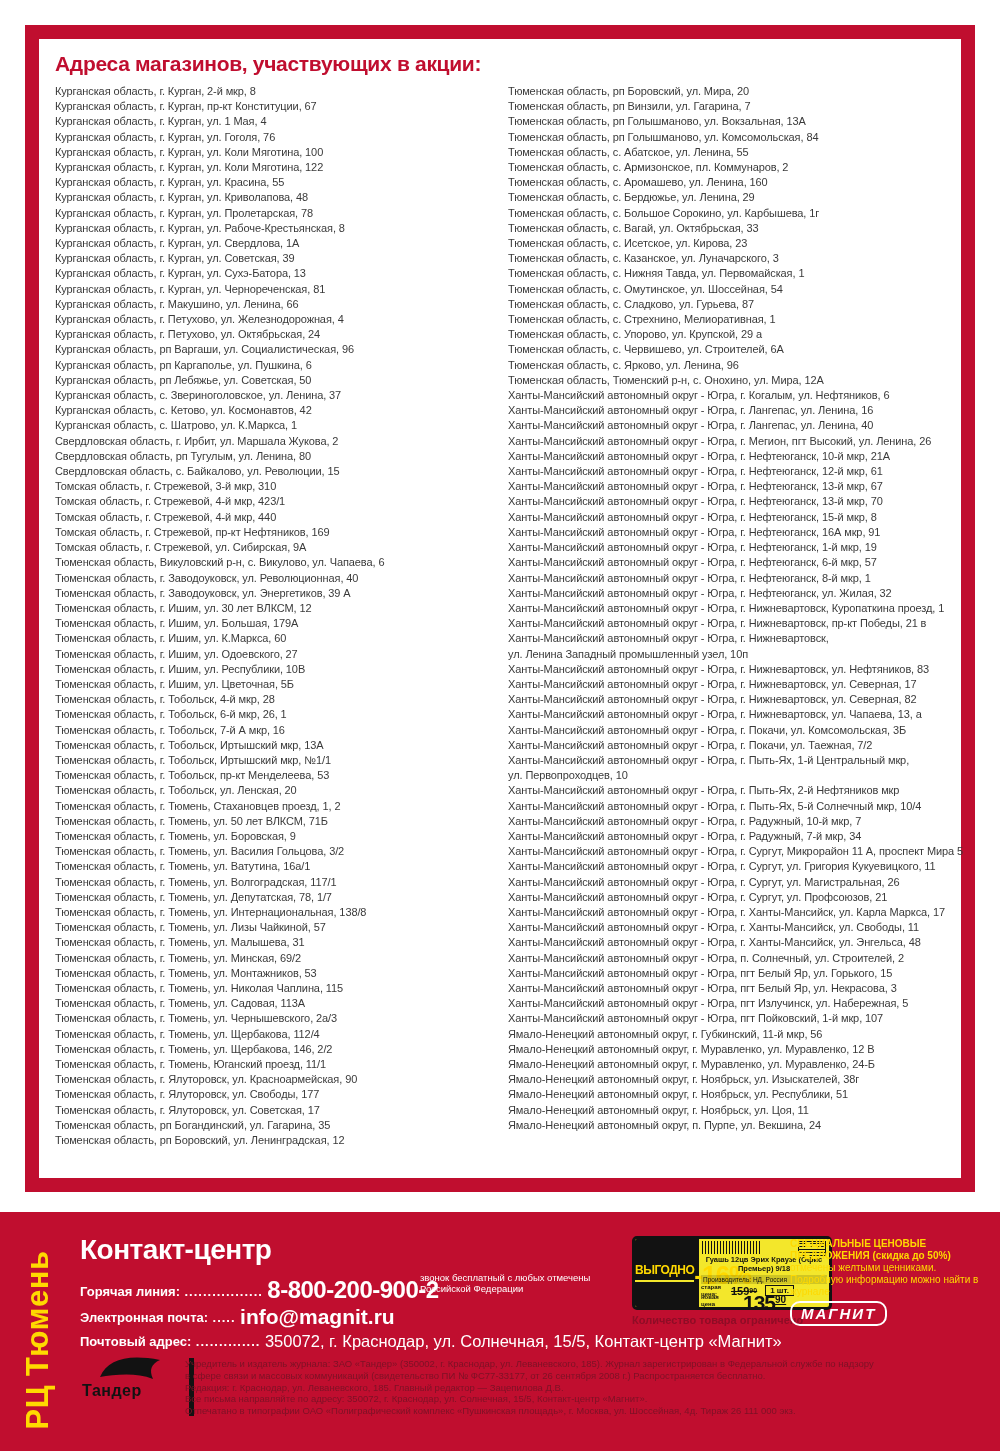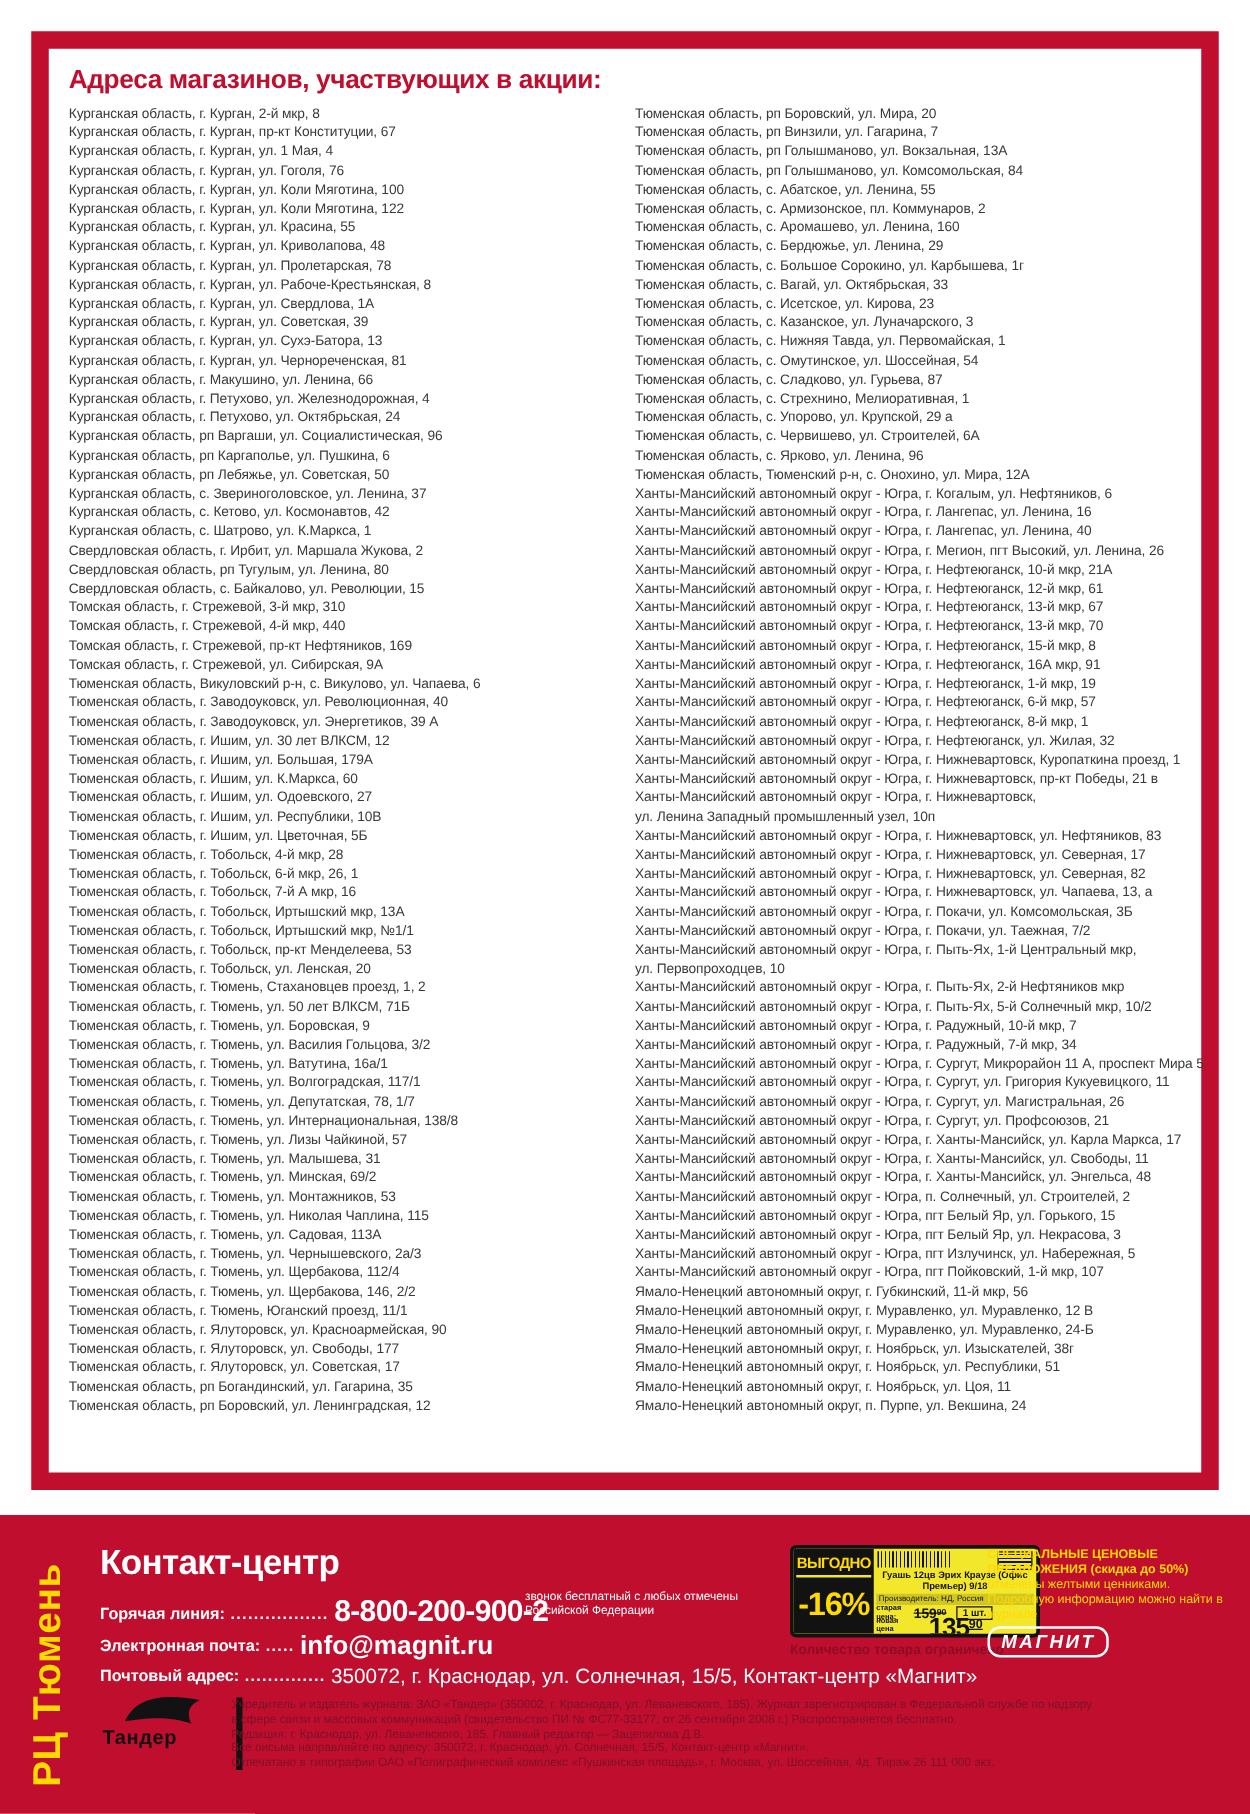--- a/index.html
+++ b/index.html
@@ -162,6 +162,7 @@
     <div class="addr-line">Свердловская область, рп Тугулым, ул. Ленина, 80</div>
     <div class="addr-line">Свердловская область, с. Байкалово, ул. Революции, 15</div>
     <div class="addr-line">Томская область, г. Стрежевой, 3-й мкр, 310</div>
+    <div class="addr-line">Томская область, г. Стрежевой, 4-й мкр, 423/1</div>
     <div class="addr-line">Томская область, г. Стрежевой, 4-й мкр, 440</div>
     <div class="addr-line">Томская область, г. Стрежевой, пр-кт Нефтяников, 169</div>
     <div class="addr-line">Томская область, г. Стрежевой, ул. Сибирская, 9А</div>

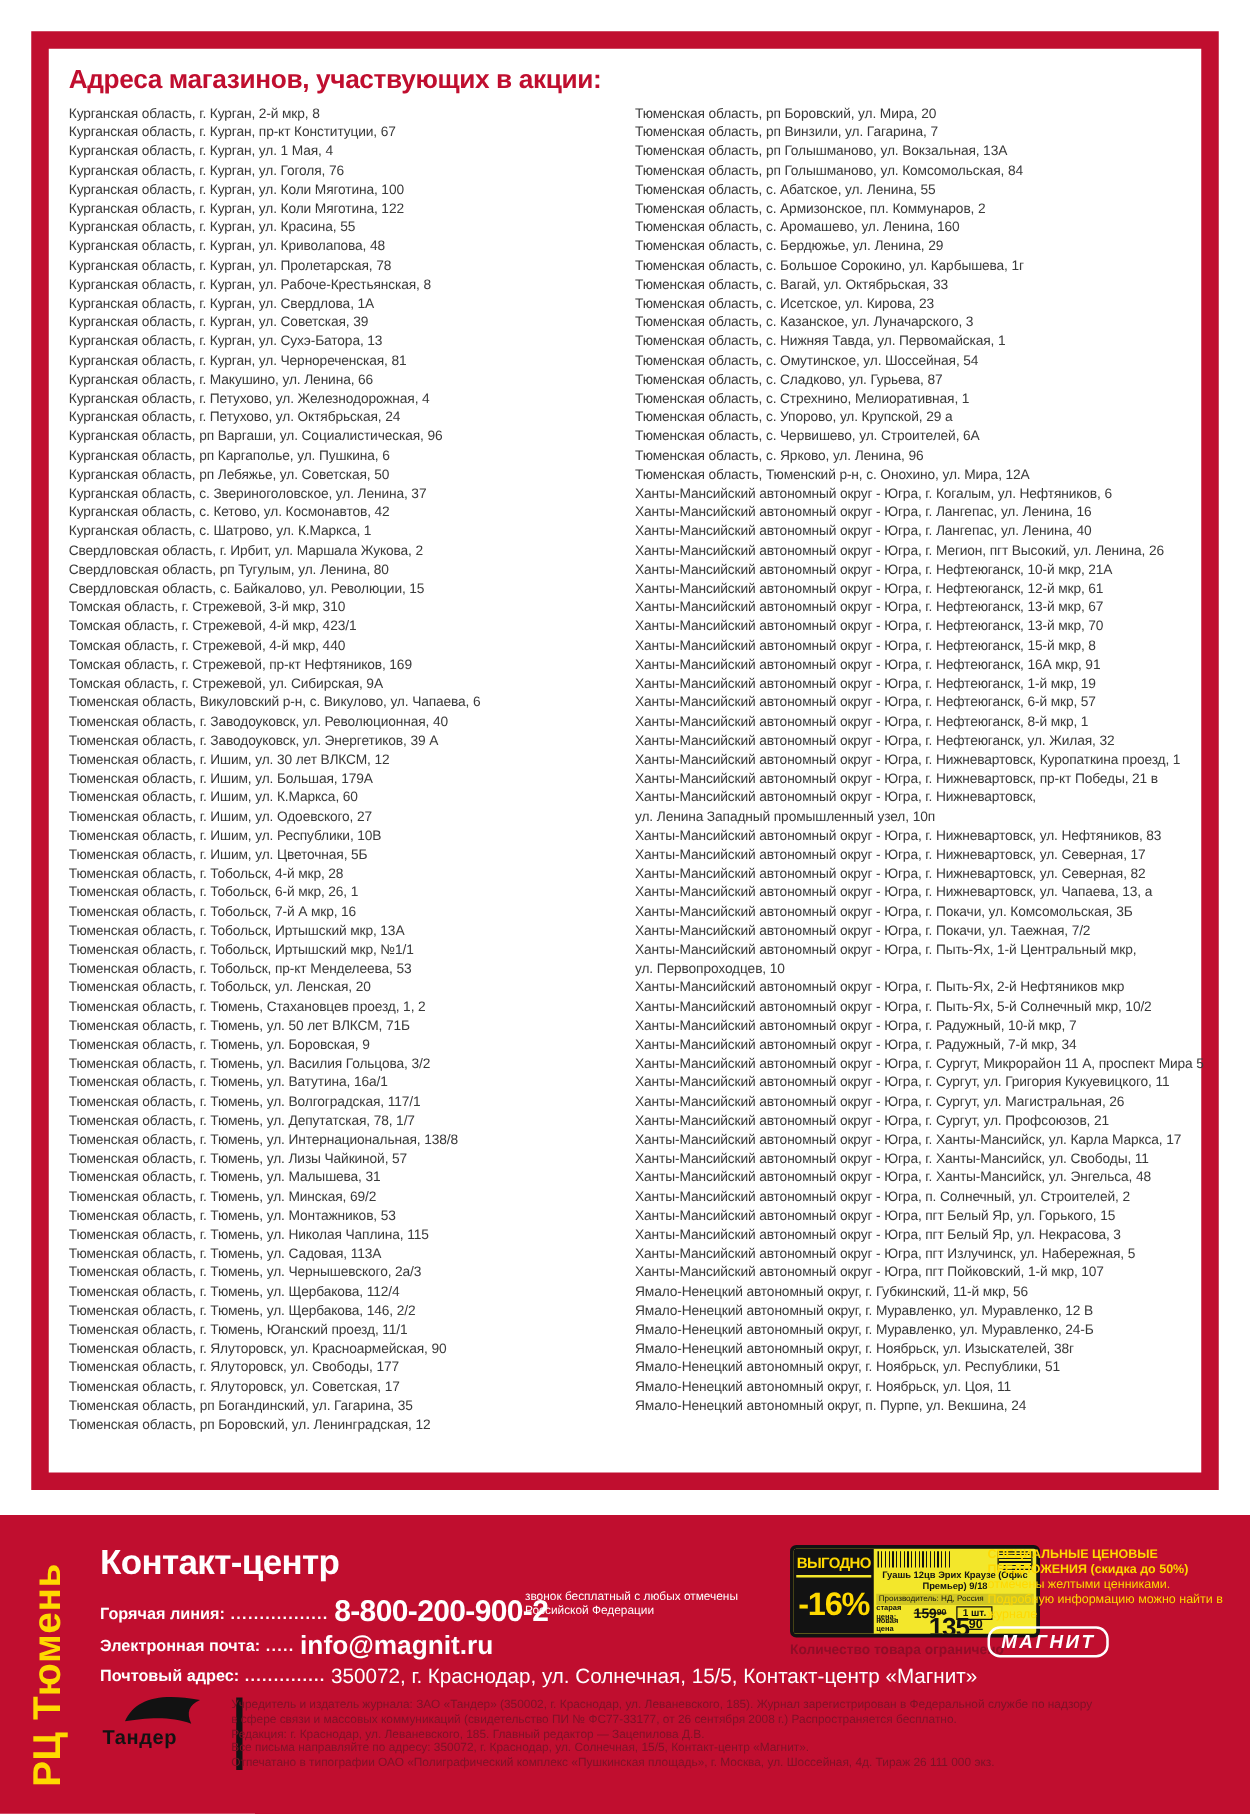--- a/index.html
+++ b/index.html
@@ -254,7 +254,7 @@
     <div class="addr-line">Ханты-Мансийский автономный округ - Югра, г. Пыть-Ях, 1-й Центральный мкр,
 ул. Первопроходцев, 10</div>
     <div class="addr-line">Ханты-Мансийский автономный округ - Югра, г. Пыть-Ях, 2-й Нефтяников мкр</div>
-    <div class="addr-line">Ханты-Мансийский автономный округ - Югра, г. Пыть-Ях, 5-й Солнечный мкр, 10/2</div>
+    <div class="addr-line">Ханты-Мансийский автономный округ - Югра, г. Пыть-Ях, 5-й Солнечный мкр, 10/4</div>
     <div class="addr-line">Ханты-Мансийский автономный округ - Югра, г. Радужный, 10-й мкр, 7</div>
     <div class="addr-line">Ханты-Мансийский автономный округ - Югра, г. Радужный, 7-й мкр, 34</div>
     <div class="addr-line">Ханты-Мансийский автономный округ - Югра, г. Сургут, Микрорайон 11 А, проспект Мира 5</div>

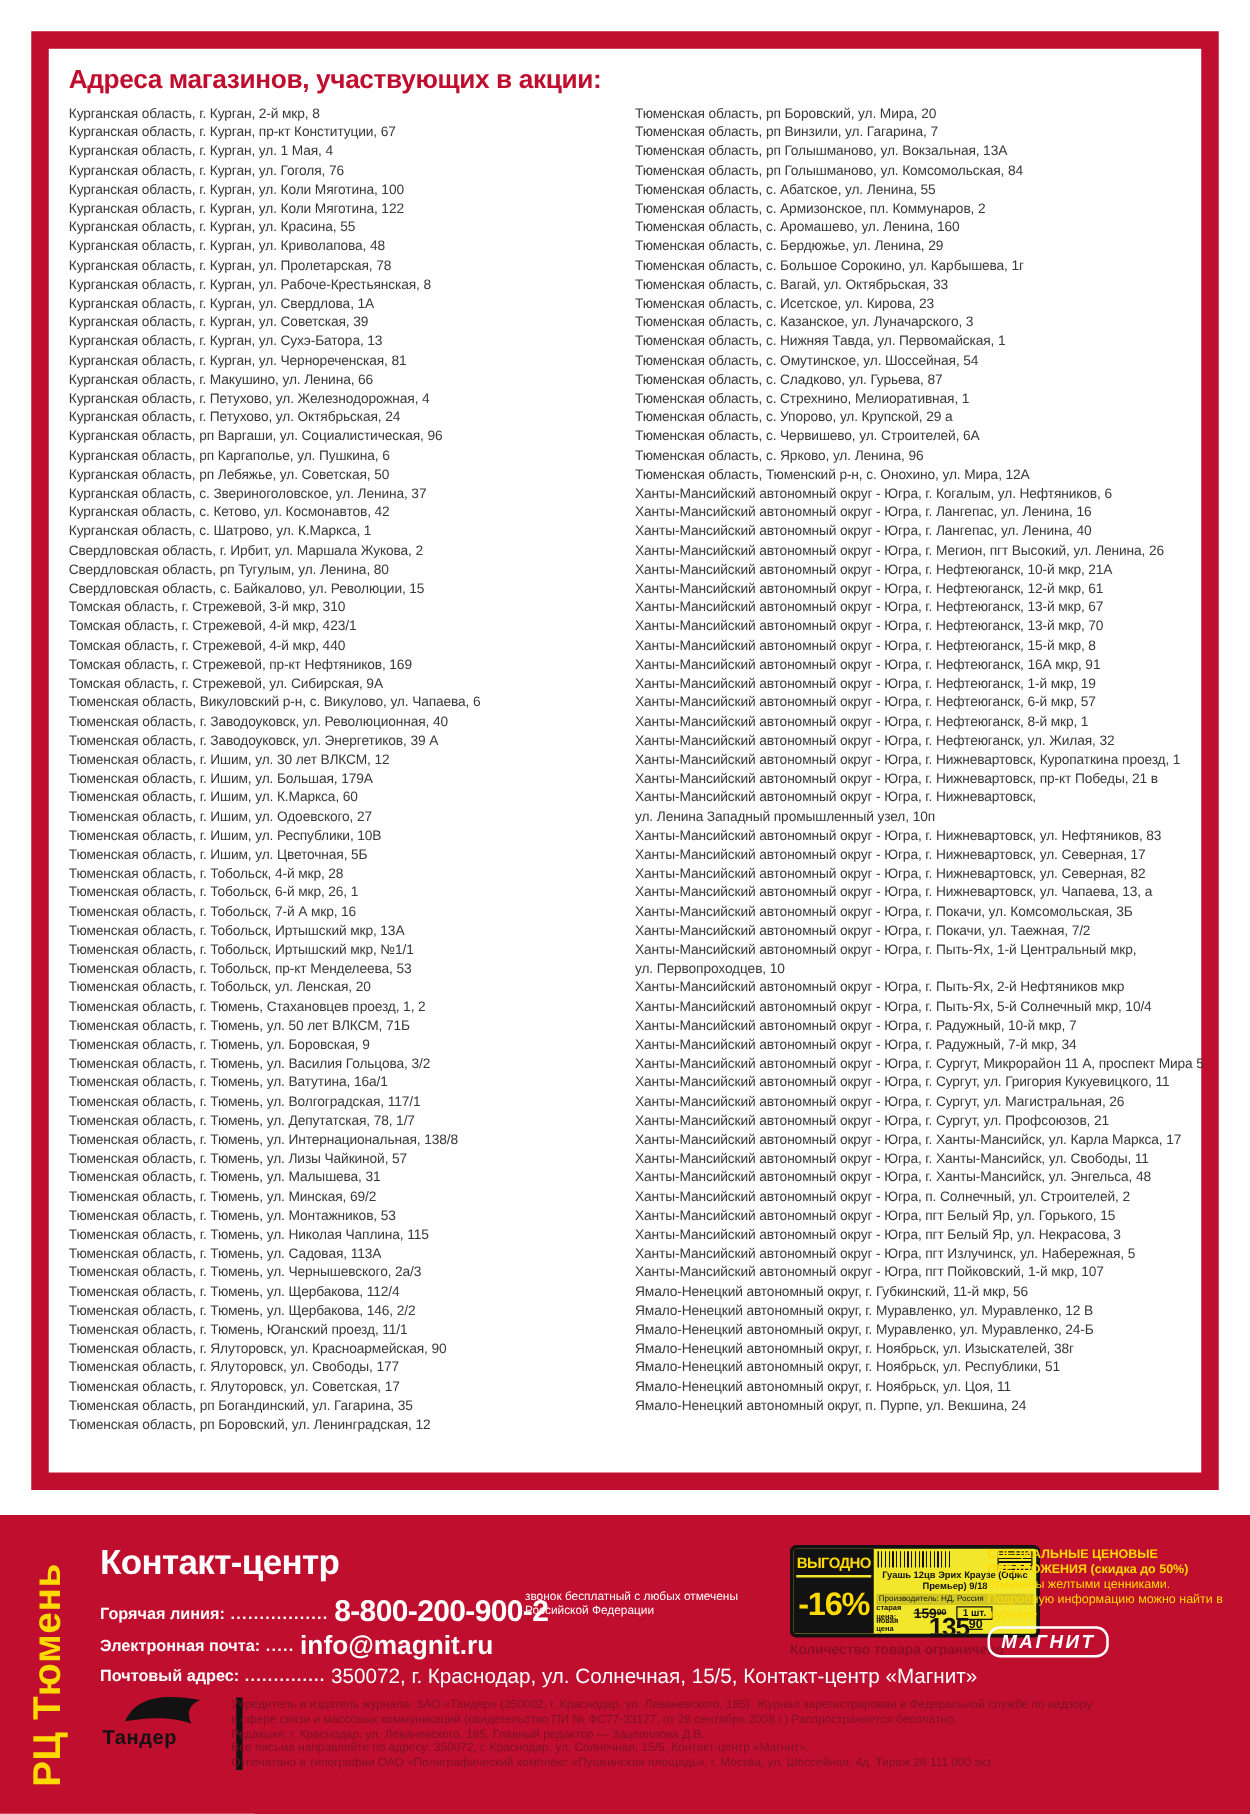--- a/index.html
+++ b/index.html
@@ -65,7 +65,7 @@
   }
   .tag-left{
     width:64px;background:#121212;color:var(--yellow);
-    display:flex;flex-direction:column;align-items:center;justify-content:flex-start;
+    display:flex;align-items:center;justify-content:flex-start;
     padding-top:4px;
   }
   .tag-badge{font-size:12px;font-weight:bold;letter-spacing:-0.5px;border-bottom:2px solid var(--tag-yellow);padding-bottom:3px;margin-bottom:6px;}

